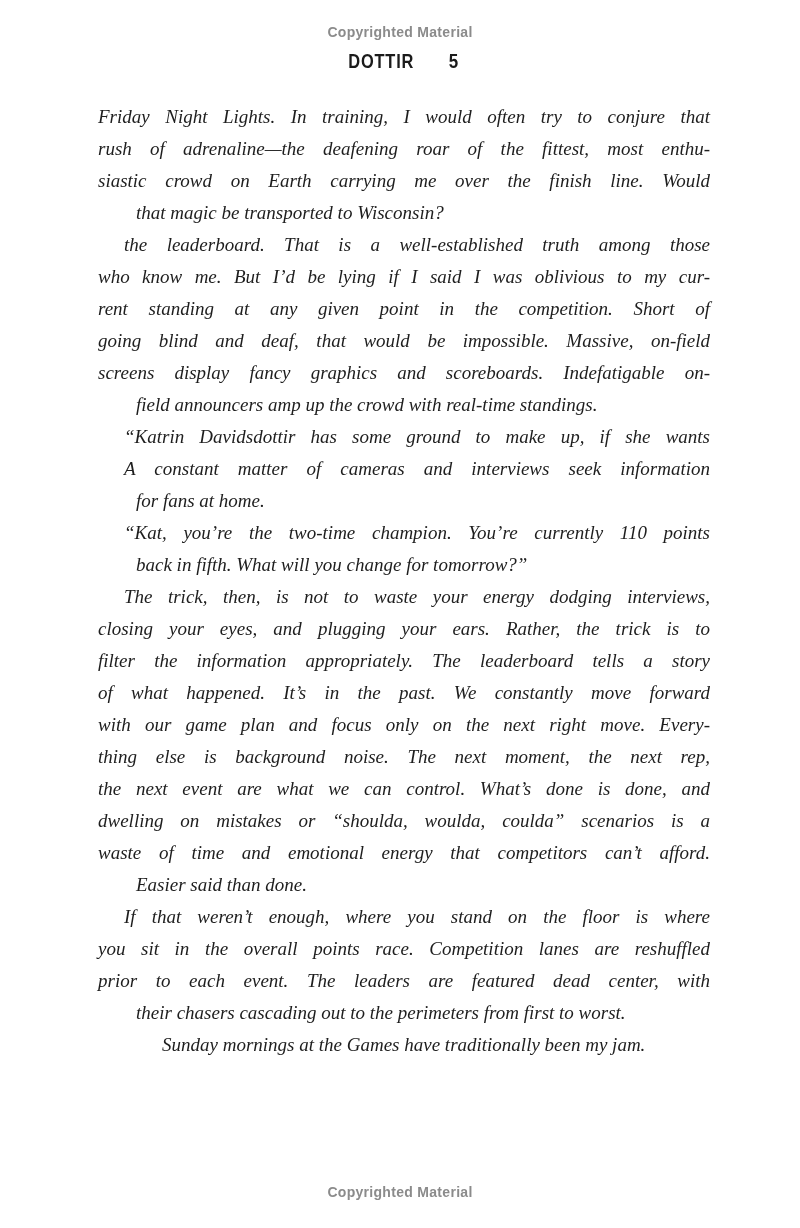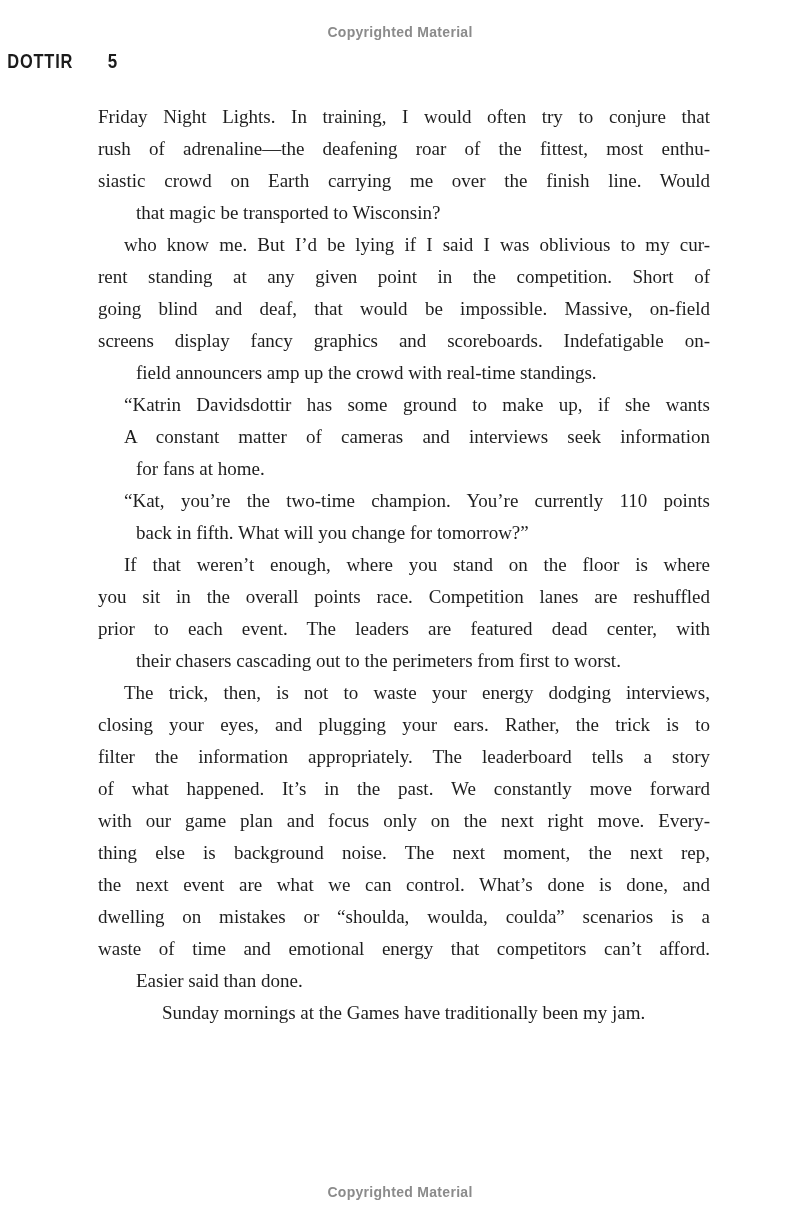--- a/index.html
+++ b/index.html
@@ -34,7 +34,7 @@
     left: 0;
     width: 100%;
     display: flex;
-    justify-content: flex-start;
+    justify-content: center;
     align-items: baseline;
     gap: 27px;
     font-family: "Liberation Sans", sans-serif;

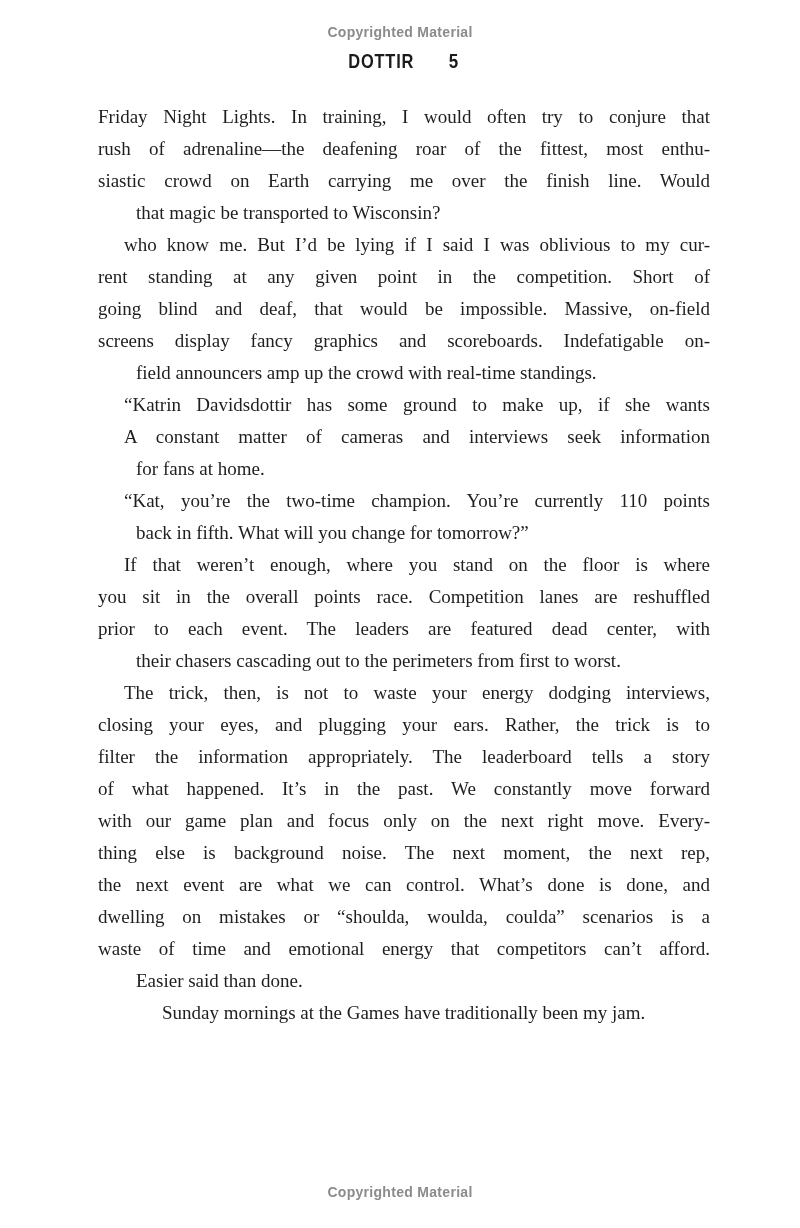--- a/index.html
+++ b/index.html
@@ -59,6 +59,7 @@
     font-size: 19px;
     line-height: 32px;
     color: #1e1e1e;
+    font-style: italic;
   }
   .para {
     margin: 0;

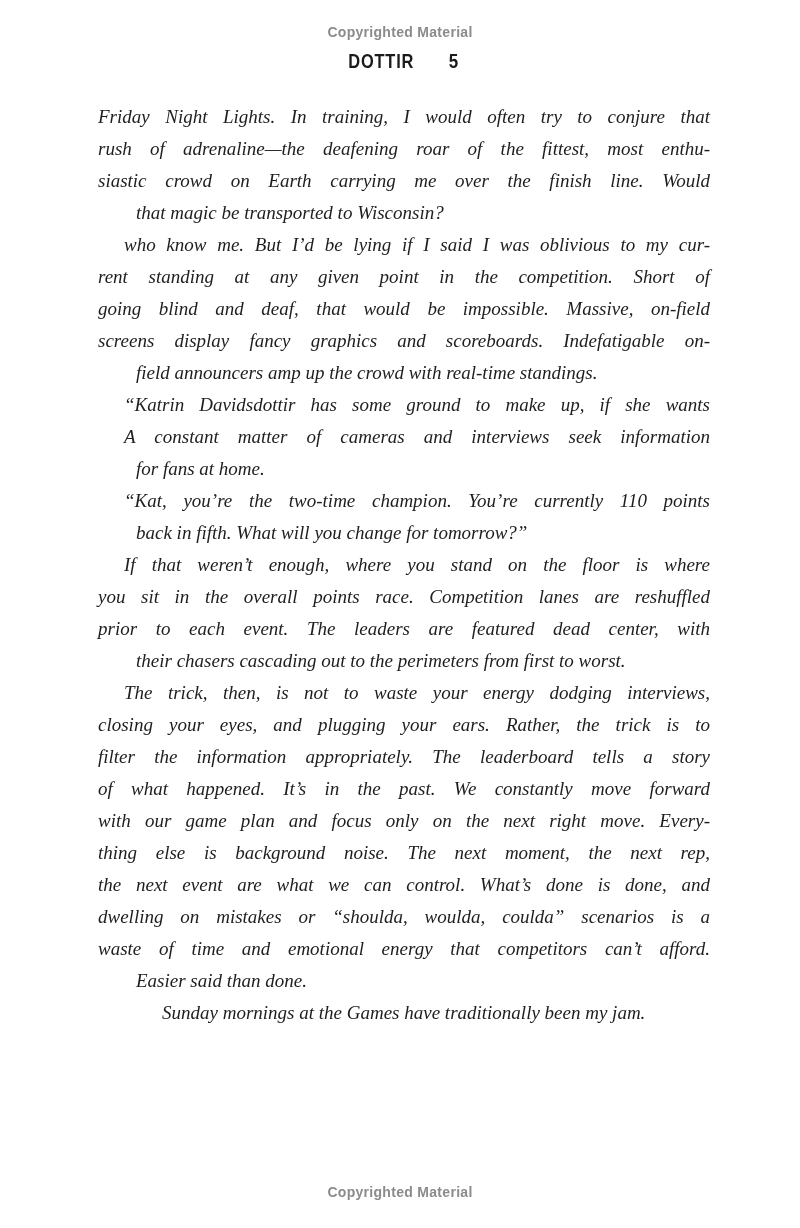--- a/index.html
+++ b/index.html
@@ -97,6 +97,7 @@
         <span class="line last">that magic be transported to Wisconsin?</span>
       </p>
       <p class="para indent">
+        <span class="line">the leaderboard. That is a well-established truth among those</span>
         <span class="line">who know me. But I’d be lying if I said I was oblivious to my cur-</span>
         <span class="line">rent standing at any given point in the competition. Short of</span>
         <span class="line">going blind and deaf, that would be impossible. Massive, on-field</span>

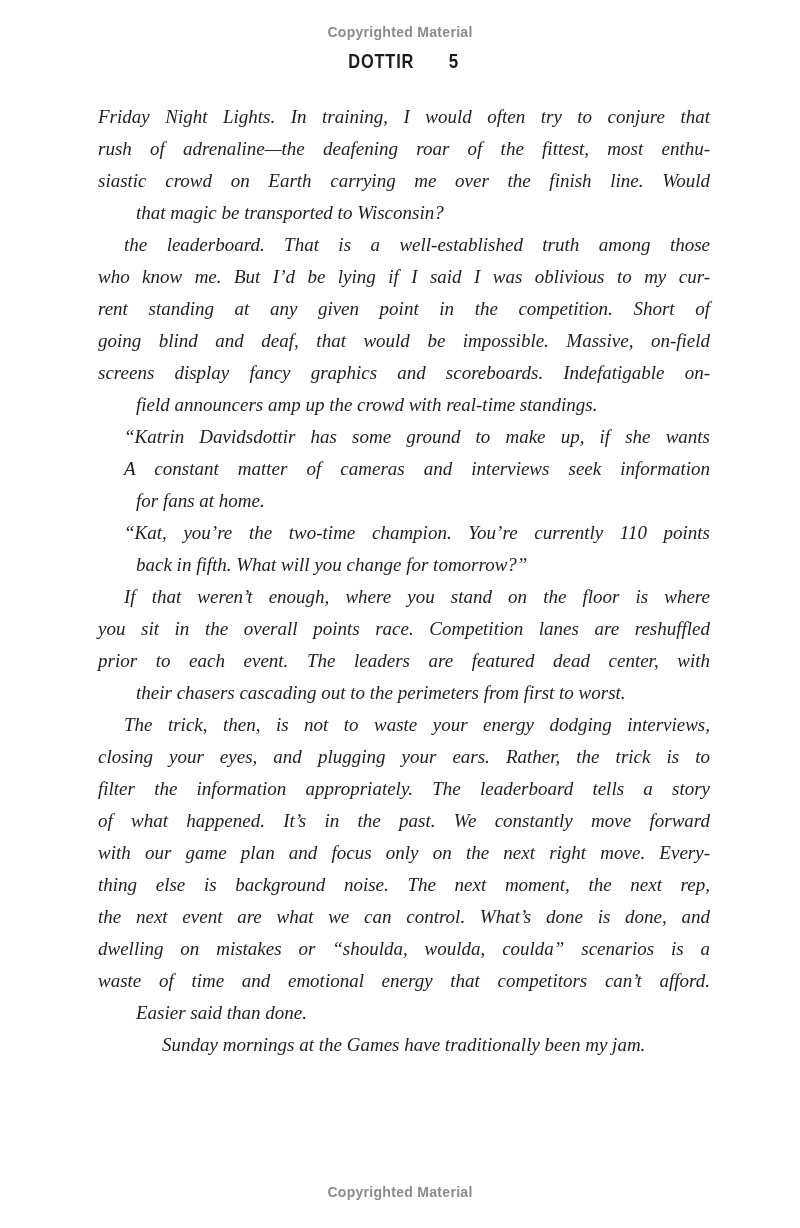--- a/index.html
+++ b/index.html
@@ -116,12 +116,6 @@
         <span class="line last">back in fifth. What will you change for tomorrow?”</span>
       </p>
       <p class="para indent">
-        <span class="line">If that weren’t enough, where you stand on the floor is where</span>
-        <span class="line">you sit in the overall points race. Competition lanes are reshuffled</span>
-        <span class="line">prior to each event. The leaders are featured dead center, with</span>
-        <span class="line last">their chasers cascading out to the perimeters from first to worst.</span>
-      </p>
-      <p class="para indent">
         <span class="line">The trick, then, is not to waste your energy dodging interviews,</span>
         <span class="line">closing your eyes, and plugging your ears. Rather, the trick is to</span>
         <span class="line">filter the information appropriately. The leaderboard tells a story</span>
@@ -134,6 +128,12 @@
         <span class="line last">Easier said than done.</span>
       </p>
       <p class="para indent">
+        <span class="line">If that weren’t enough, where you stand on the floor is where</span>
+        <span class="line">you sit in the overall points race. Competition lanes are reshuffled</span>
+        <span class="line">prior to each event. The leaders are featured dead center, with</span>
+        <span class="line last">their chasers cascading out to the perimeters from first to worst.</span>
+      </p>
+      <p class="para indent">
         <span class="line last">Sunday mornings at the Games have traditionally been my jam.</span>
       </p>
     </div>

